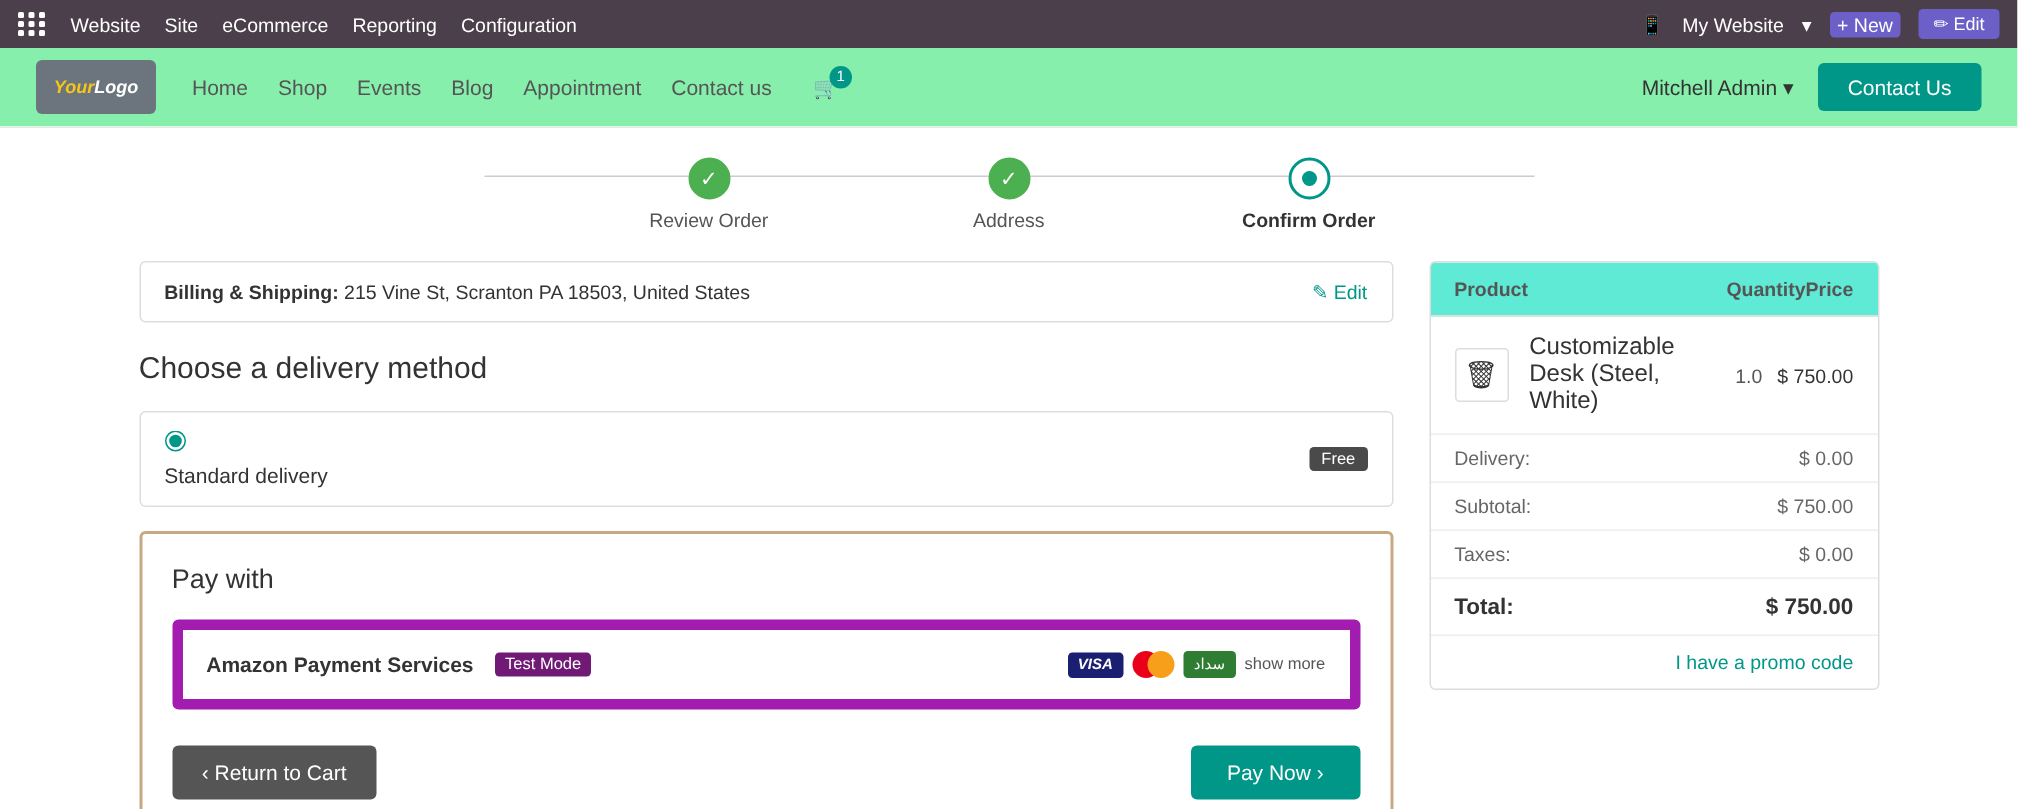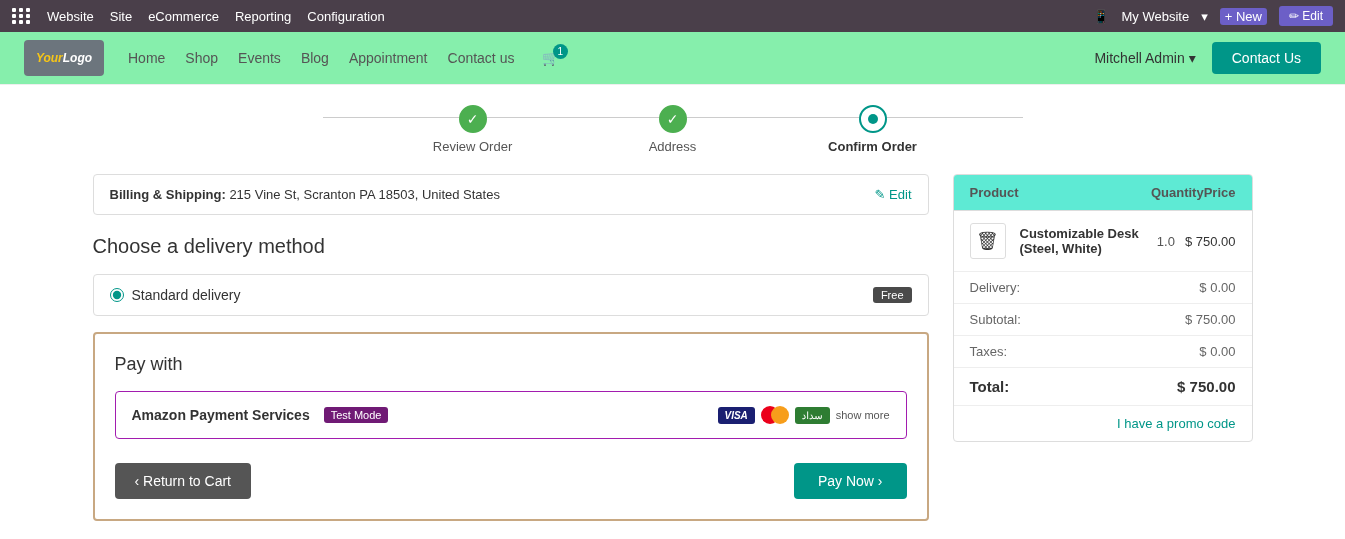--- a/index.html
+++ b/index.html
@@ -288,7 +288,7 @@
       display: flex; align-items: center; justify-content: center;
       font-size: 18px;
     }
-    .product-name { font-size: 13px; font-weight: bold; }
+    .product-name { font-size: 16px; }
     .product-qty { font-size: 13px; color: #555; text-align: center; }
     .product-price { font-size: 13px; text-align: right; }
 

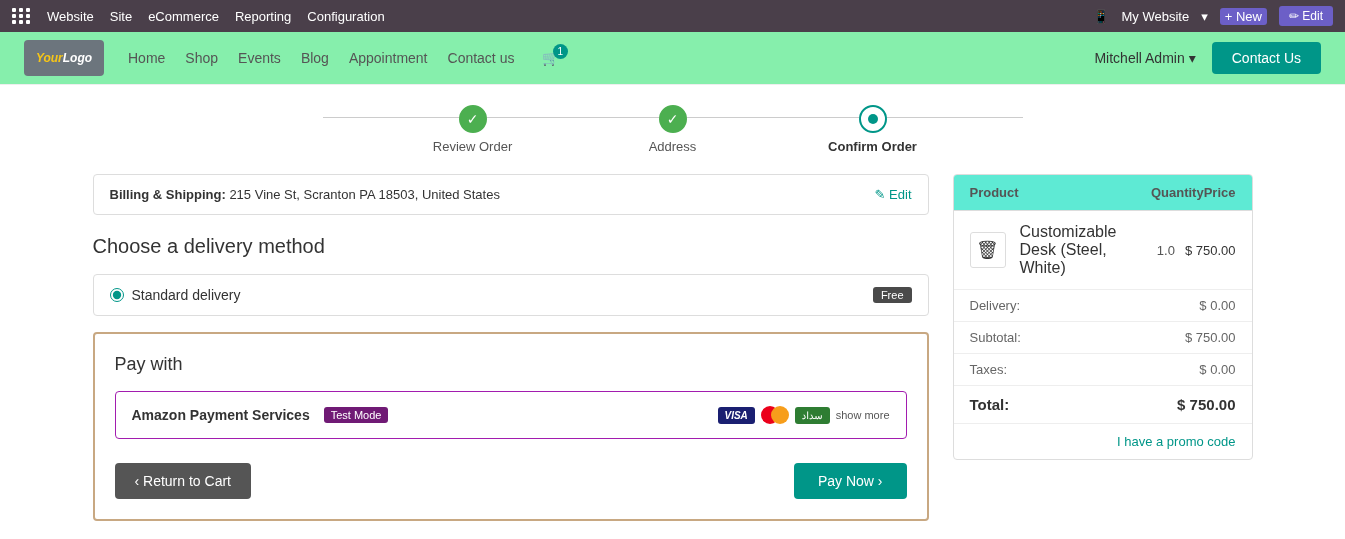--- a/index.html
+++ b/index.html
@@ -167,7 +167,7 @@
       align-items: center;
       justify-content: space-between;
     }
-    .delivery-option label { display: flex; align-items: center; gap: 8px; cursor: pointer; font-size: 14px; }
+    .delivery-option label { display: flex; gap: 8px; cursor: pointer; font-size: 14px; flex-direction: column; }
     .free-badge {
       background: #4a4a4a;
       color: #fff;

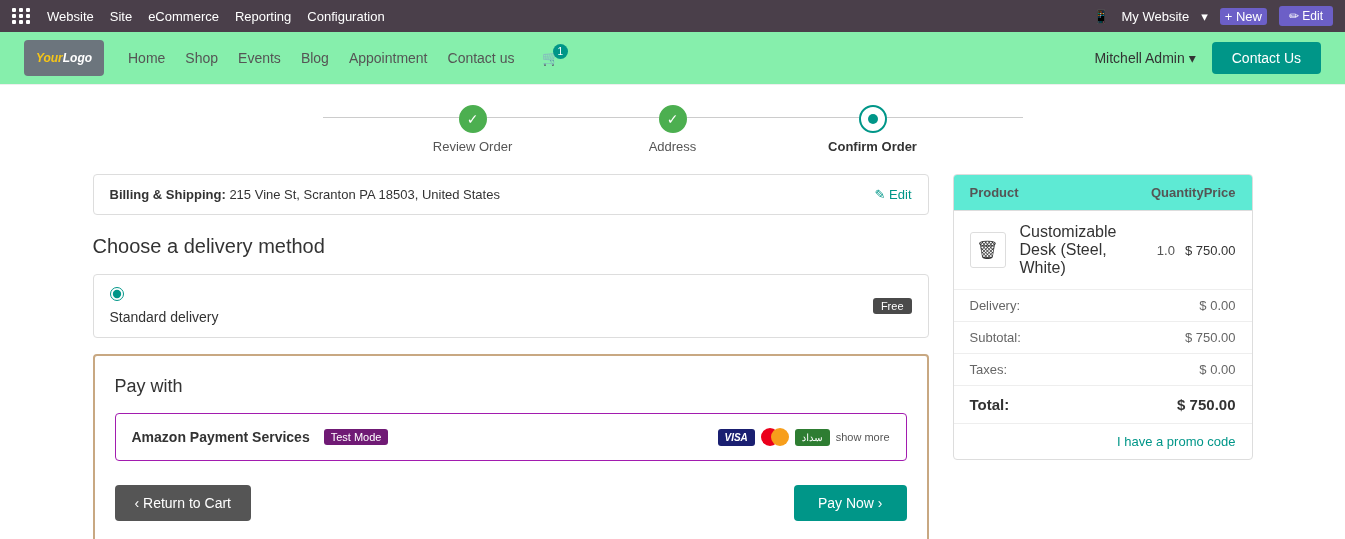--- a/index.html
+++ b/index.html
@@ -186,7 +186,7 @@
     .pay-with-title { font-size: 18px; font-weight: 400; margin-bottom: 16px; }
 
     .payment-method {
-      border: 1px solid #a21caf;
+      border: 7px solid #a21caf;
       border-radius: 4px;
       padding: 14px 16px;
       display: flex;

